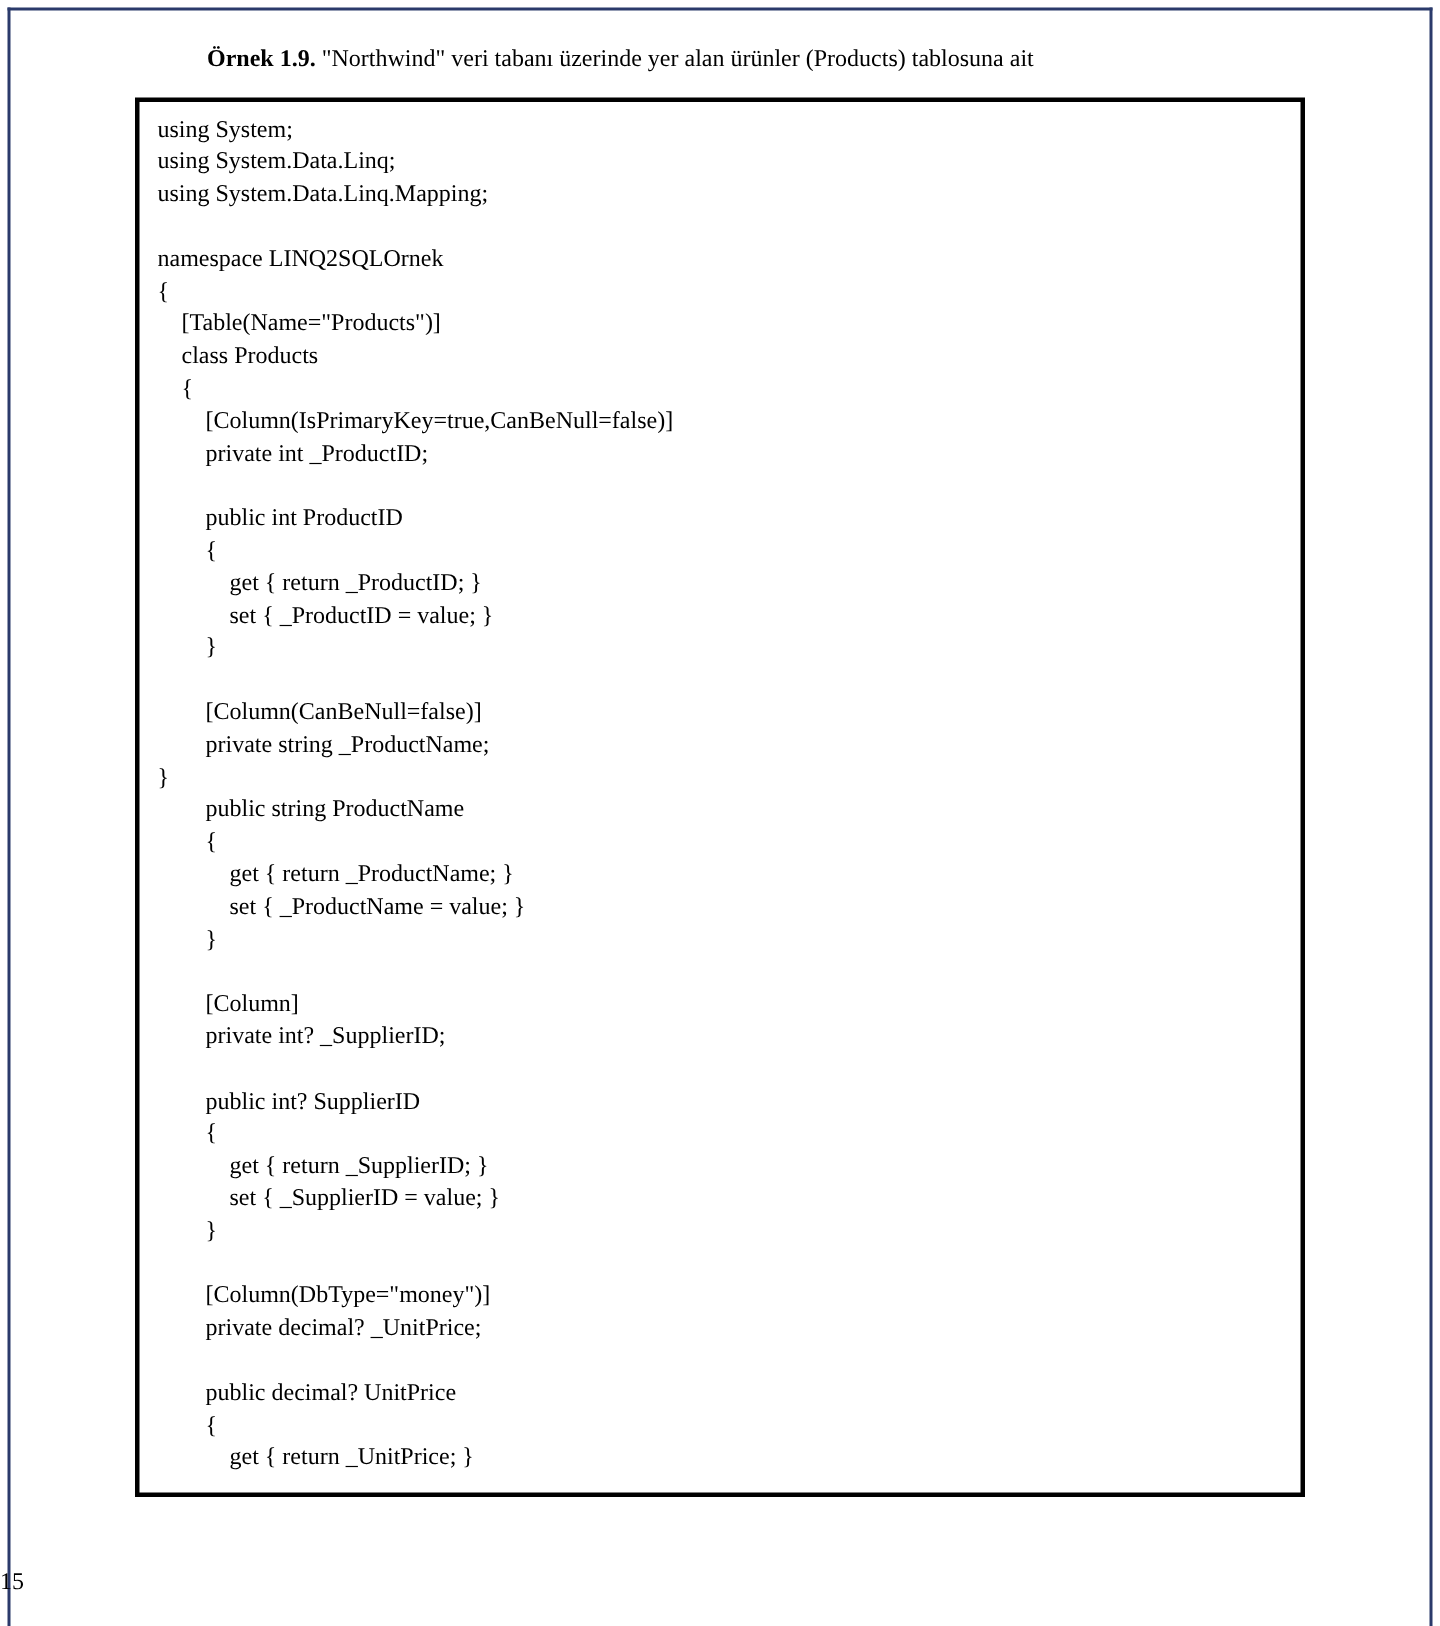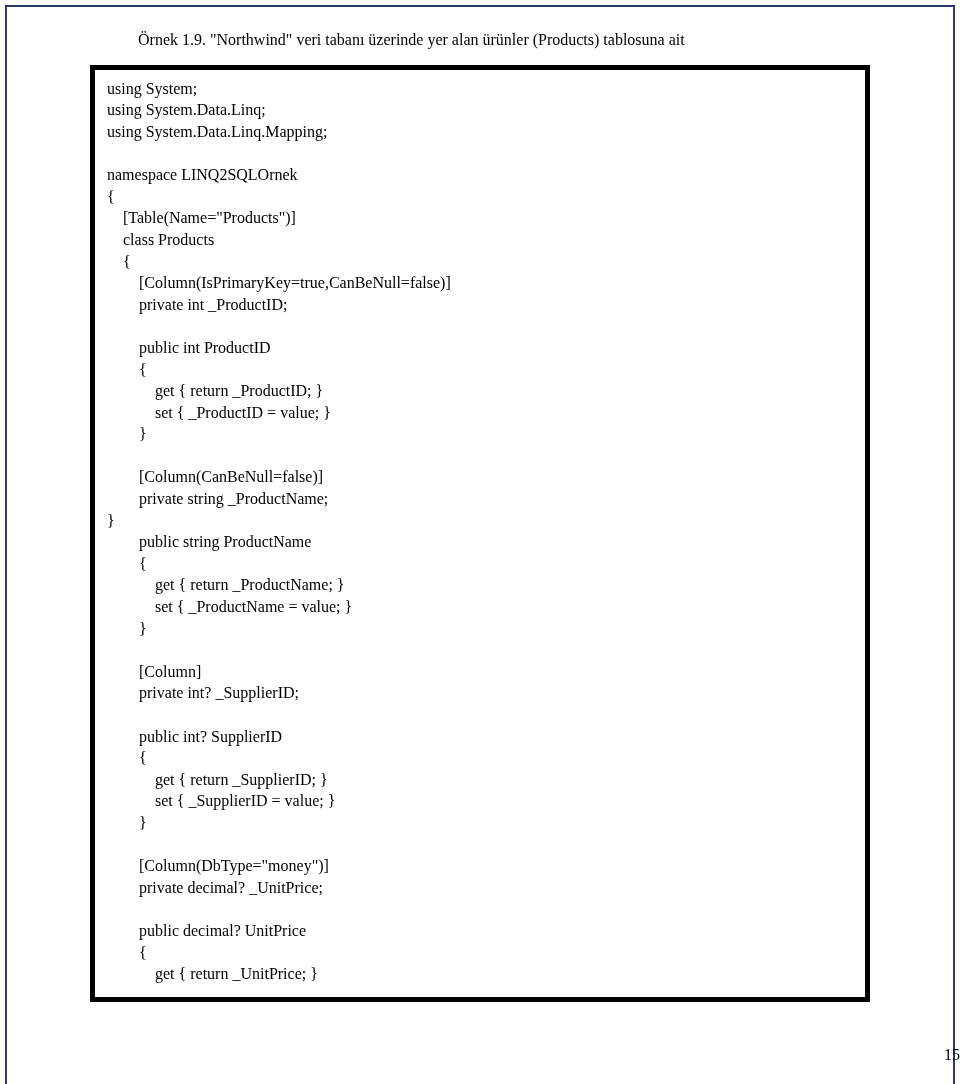--- a/index.html
+++ b/index.html
@@ -31,7 +31,7 @@
   .intro {
     margin-bottom: 14px;
   }
-  .bold { font-weight: normal; }
+  .bold { font-weight: bold; }
   .indent { text-indent: 48px; }
 
   .code-box {

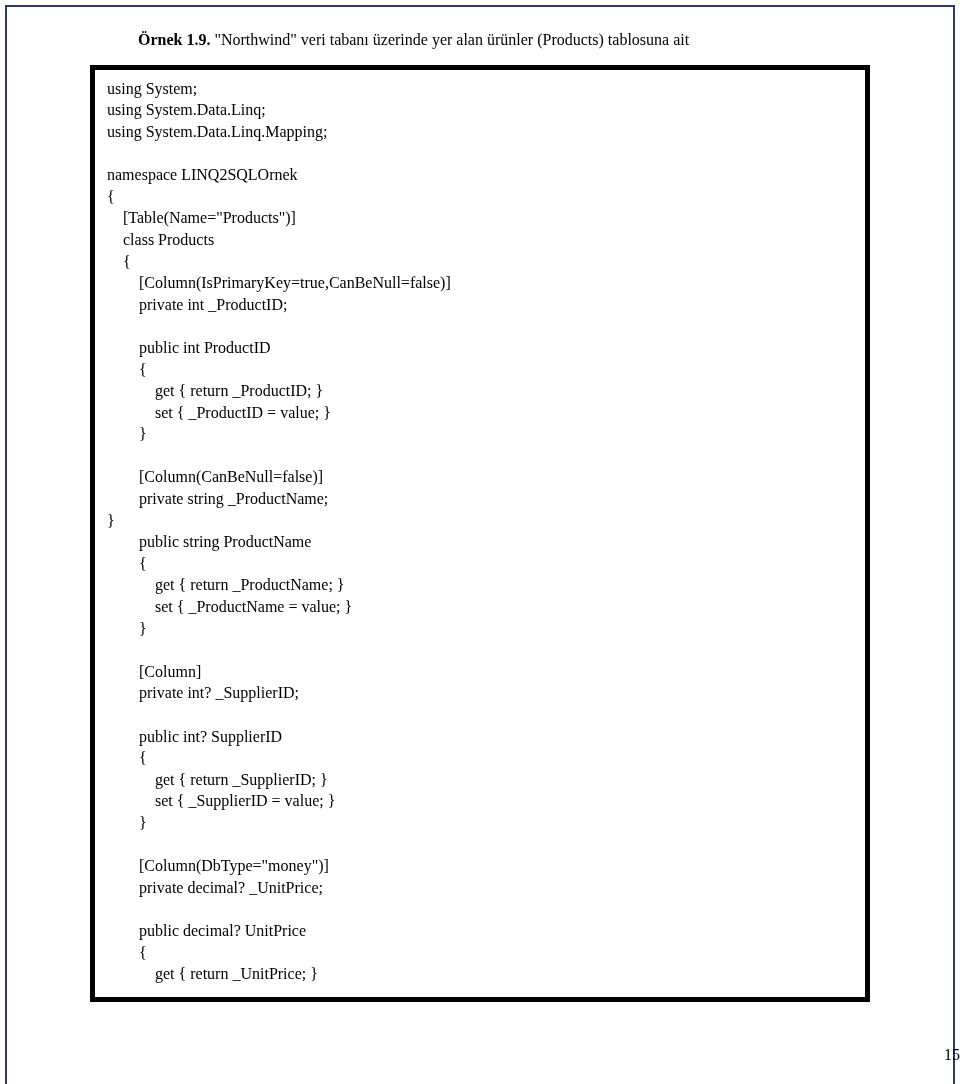--- a/index.html
+++ b/index.html
@@ -35,7 +35,7 @@
   .indent { text-indent: 48px; }
 
   .code-box {
-    border: 5px solid #000000;
+    border: 3px solid #000000;
     padding: 8px 12px 12px 12px;
     font-family: "Times New Roman", Times, serif;
     font-size: 16px;

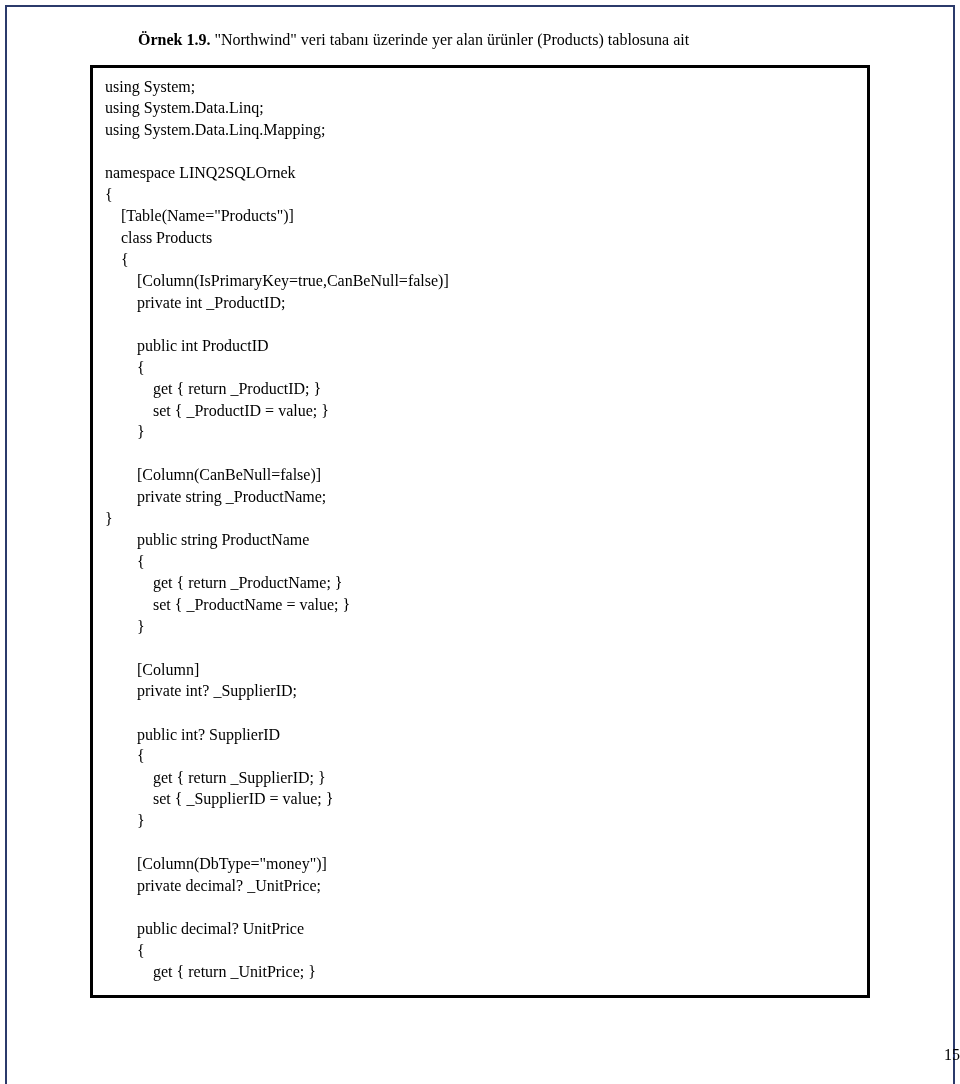--- a/index.html
+++ b/index.html
@@ -49,7 +49,7 @@
     bottom: 18px;
     left: 0;
     right: 0;
-    text-align: right;
+    text-align: left;
     font-size: 16px;
   }
 </style>

